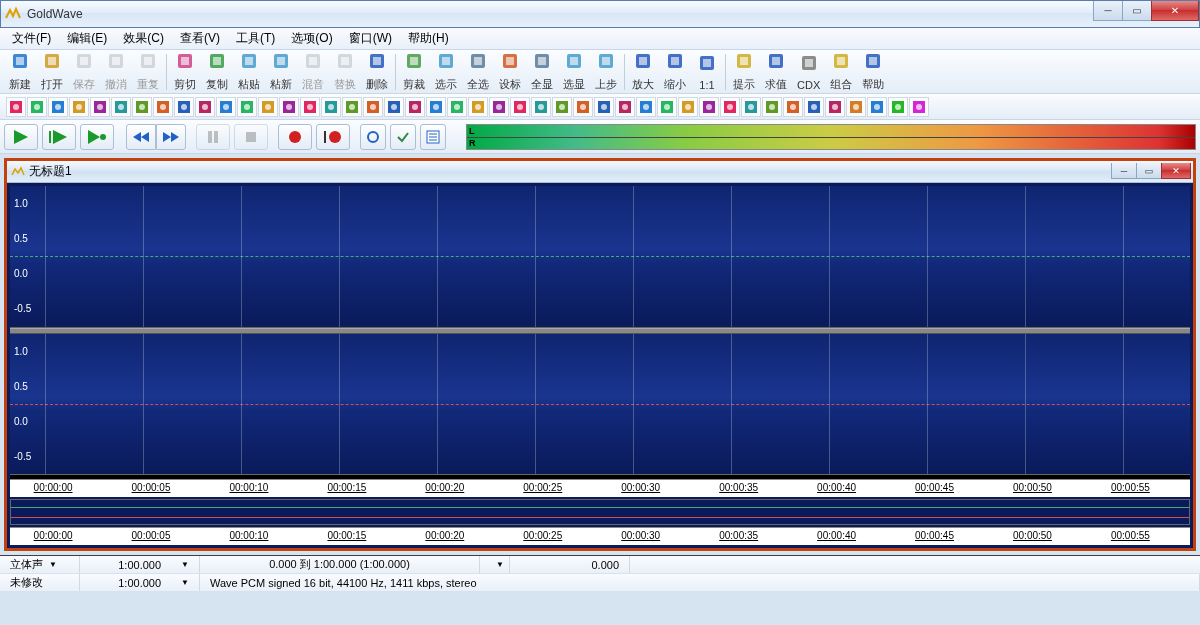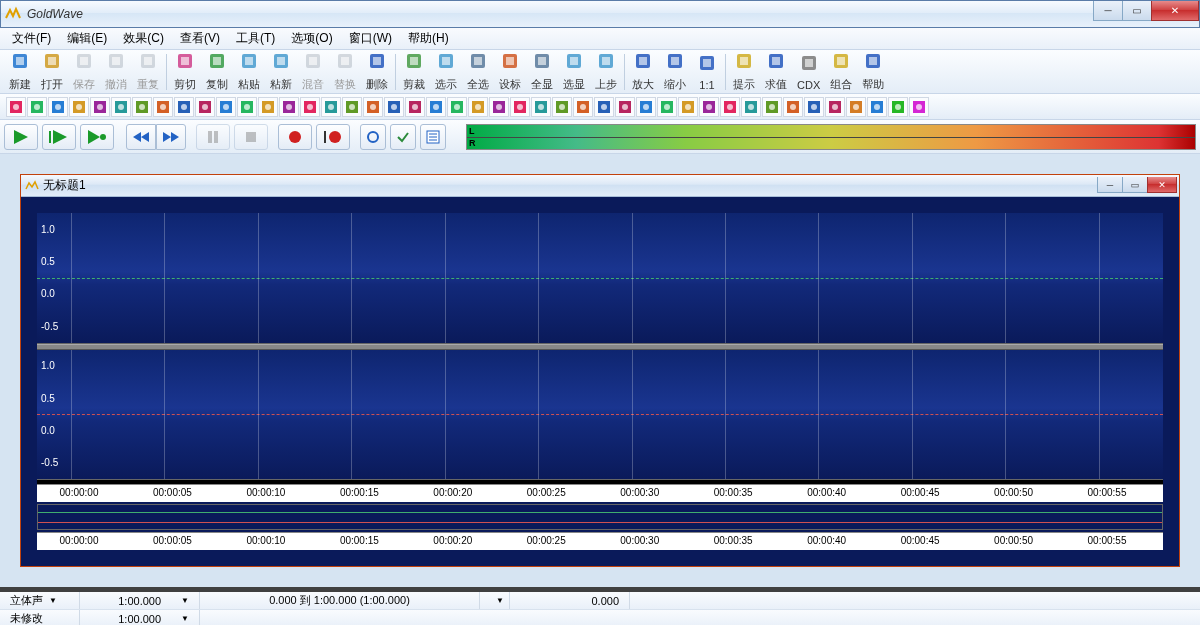--- a/index.html
+++ b/index.html
@@ -7,7 +7,7 @@
 
 .titlebar { height: 28px; background: linear-gradient(to bottom, #f7fbff, #e2edf9 45%, #d6e6f6 46%, #e8f1fb); border: 1px solid #5a7ca8; display: flex; align-items: center; padding: 0 4px; position: relative; }
 .titlebar .logo { width: 16px; height: 16px; margin-right: 6px; }
-.titlebar .title { font-size: 12px; color: #333; font-style: italic; }
+.titlebar .title { font-size: 12px; color: #333; }
 .window-controls { position: absolute; right: 0; top: 0; display: flex; height: 20px; }
 .wc-btn { width: 30px; height: 20px; border: 1px solid #86a8c6; border-top: none; background: linear-gradient(to bottom, #eaf1fa, #cbdbed); color: #333; display: flex; align-items: center; justify-content: center; font-size: 10px; margin-left: -1px; }
 .wc-btn.close { background: linear-gradient(to bottom, #e78b8b, #d04545 45%, #c62a2a 46%, #e06a6a); color: #fff; width: 48px; border-color: #a03030; border-top-right-radius: 0; }

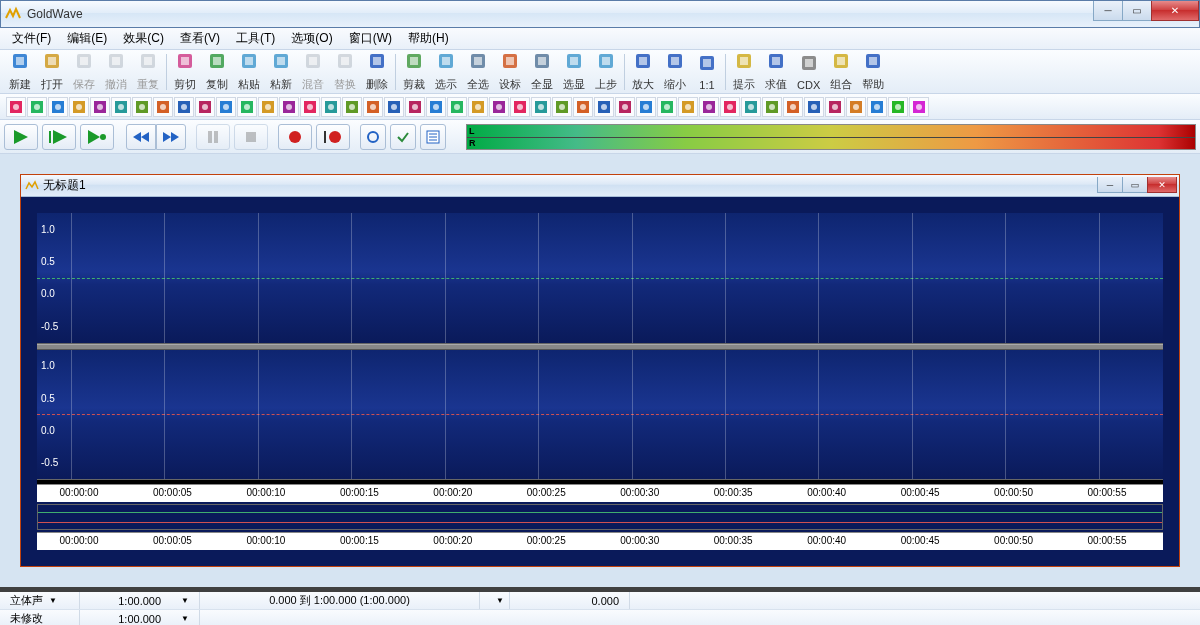--- a/index.html
+++ b/index.html
@@ -36,7 +36,7 @@
 .vu-meter { flex: 1; height: 26px; margin-left: 6px; border: 1px solid #888; position: relative; background: linear-gradient(to right, #0a4, #4b8 15%, #8c4 30%, #cc4 50%, #e94 70%, #d33 95%, #a00); }
 .vu-meter .lr { position: absolute; left: 2px; font-size: 9px; font-weight: bold; color: #000; }
 
-.doc-window { margin: 20px; border: 1px solid #c2410c; background: #ecf2fa; height: 393px; display: flex; flex-direction: column; }
+.doc-window { margin: 4px; border: 3px solid #c2410c; background: #ecf2fa; height: 393px; display: flex; flex-direction: column; }
 .doc-titlebar { height: 22px; background: linear-gradient(to bottom, #f5f9fe, #dce8f6 45%, #cfe0f2 46%, #e2edf9); display: flex; align-items: center; padding: 0 4px; border-bottom: 1px solid #a8bed8; position: relative; }
 .doc-controls { position: absolute; right: 2px; top: 2px; display: flex; }
 .doc-controls .wc-btn { width: 26px; height: 16px; font-size: 9px; }

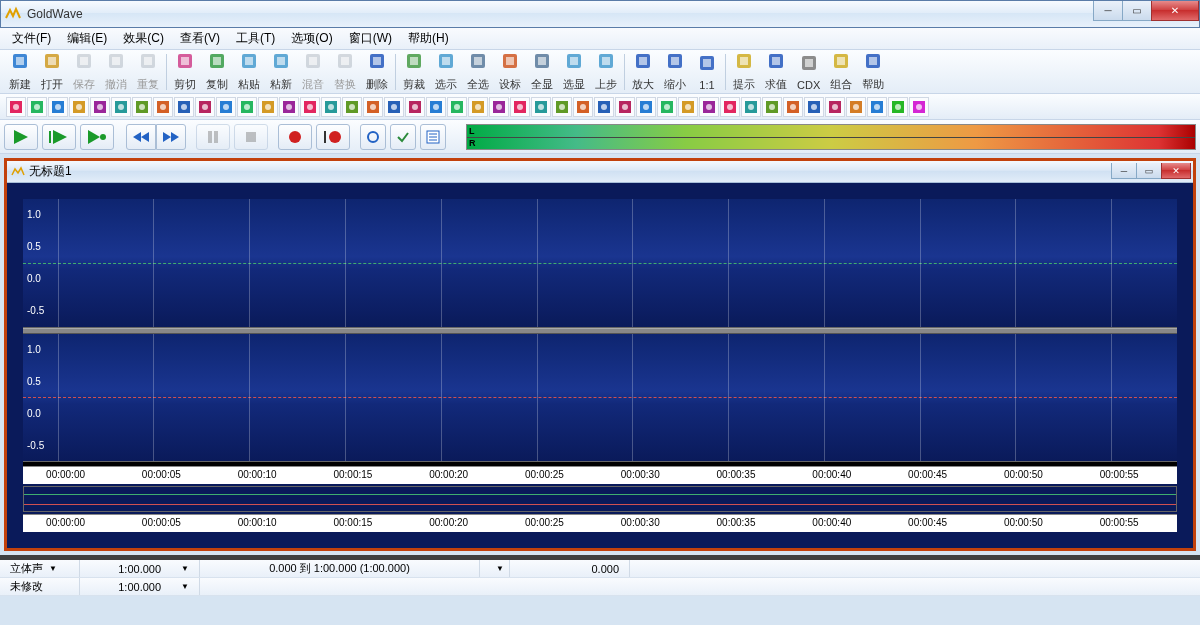--- a/index.html
+++ b/index.html
@@ -41,7 +41,7 @@
 .doc-controls { position: absolute; right: 2px; top: 2px; display: flex; }
 .doc-controls .wc-btn { width: 26px; height: 16px; font-size: 9px; }
 
-.waveform-container { flex: 1; display: flex; flex-direction: column; background: #0a1a5a; padding: 16px; }
+.waveform-container { flex: 1; display: flex; flex-direction: column; background: #0a1a5a; padding: 3px; }
 .channel { flex: 1; position: relative; border-bottom: 1px solid #666; background: linear-gradient(to bottom, #0e2570 0%, #1a3590 45%, #12297a 55%, #0a1a5a 100%); }
 .channel::before { content: ""; position: absolute; left: 0; right: 0; top: 50%; border-top: 1px dashed; }
 .channel.left::before { border-color: #3fae6f; }

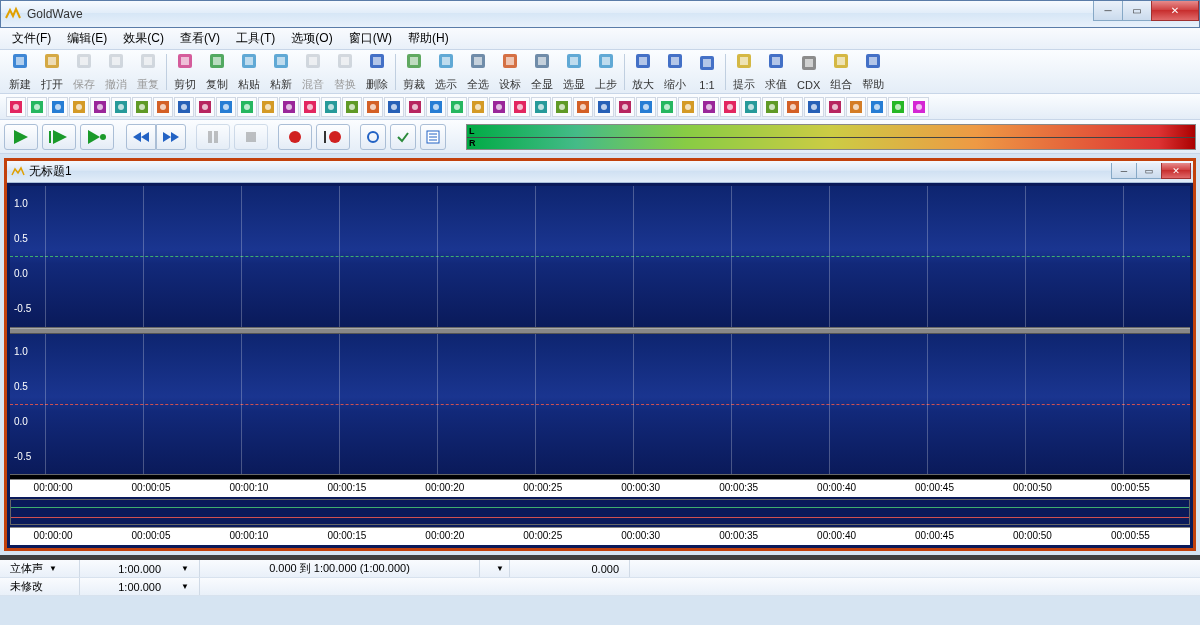--- a/index.html
+++ b/index.html
@@ -51,7 +51,7 @@
 .grid-line { position: absolute; top: 0; bottom: 0; width: 1px; background: rgba(255,255,255,0.25); }
 
 .time-ruler { height: 18px; background: #fff; border-top: 1px solid #888; position: relative; font-size: 10px; }
-.time-ruler .tick { position: absolute; top: 2px; font-size: 10px; }
+.time-ruler .tick { position: absolute; top: 2px; font-size: 10px; text-decoration: underline; }
 
 .overview { height: 26px; background: #0a1a5a; margin: 2px 0; border: 1px solid #666; position: relative; }
 .overview::before { content:""; position:absolute; left:0; right:0; top:30%; border-top: 1px solid #3fae6f; }

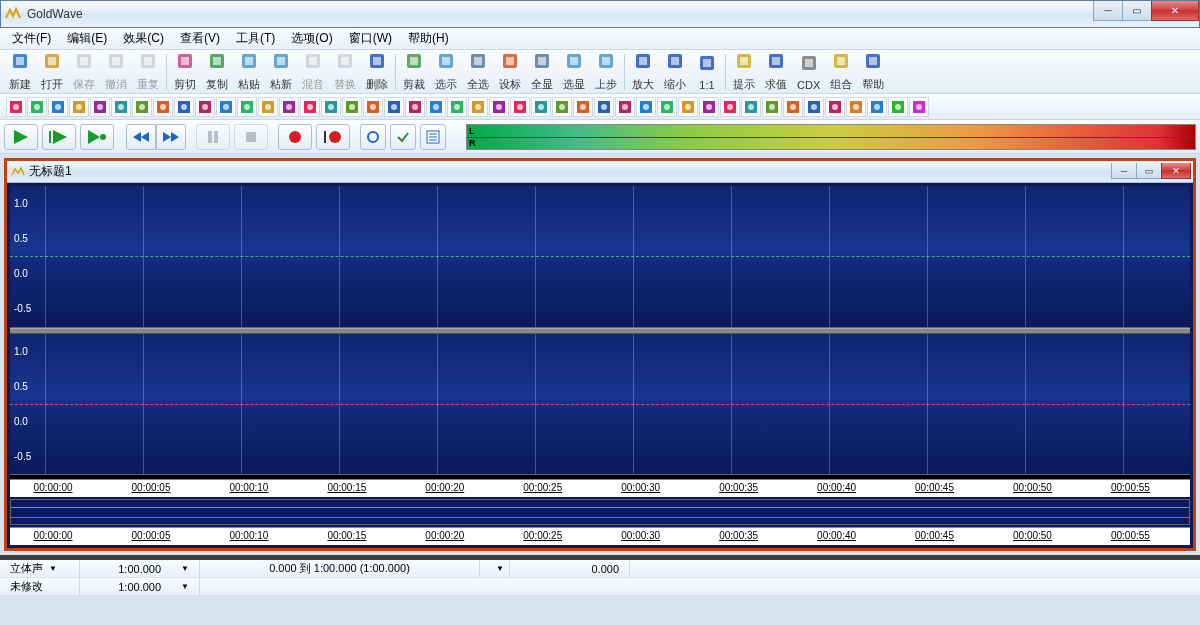--- a/index.html
+++ b/index.html
@@ -57,7 +57,7 @@
 .overview::before { content:""; position:absolute; left:0; right:0; top:30%; border-top: 1px solid #3fae6f; }
 .overview::after { content:""; position:absolute; left:0; right:0; top:70%; border-top: 1px solid #d05050; }
 
-.status-area { border-top: 5px solid #404040; }
+.status-area { border-top: 1px solid #404040; }
 .status-row { height: 18px; display: flex; align-items: center; background: linear-gradient(to bottom, #f9fbfe, #e9f0f9); font-size: 11px; border-bottom: 1px solid #d8e2ee; }
 .status-cell { padding: 0 10px; border-right: 1px solid #d0dae6; height: 100%; display: flex; align-items: center; }
 .status-cell .arrow { margin-left: 6px; font-size: 8px; }

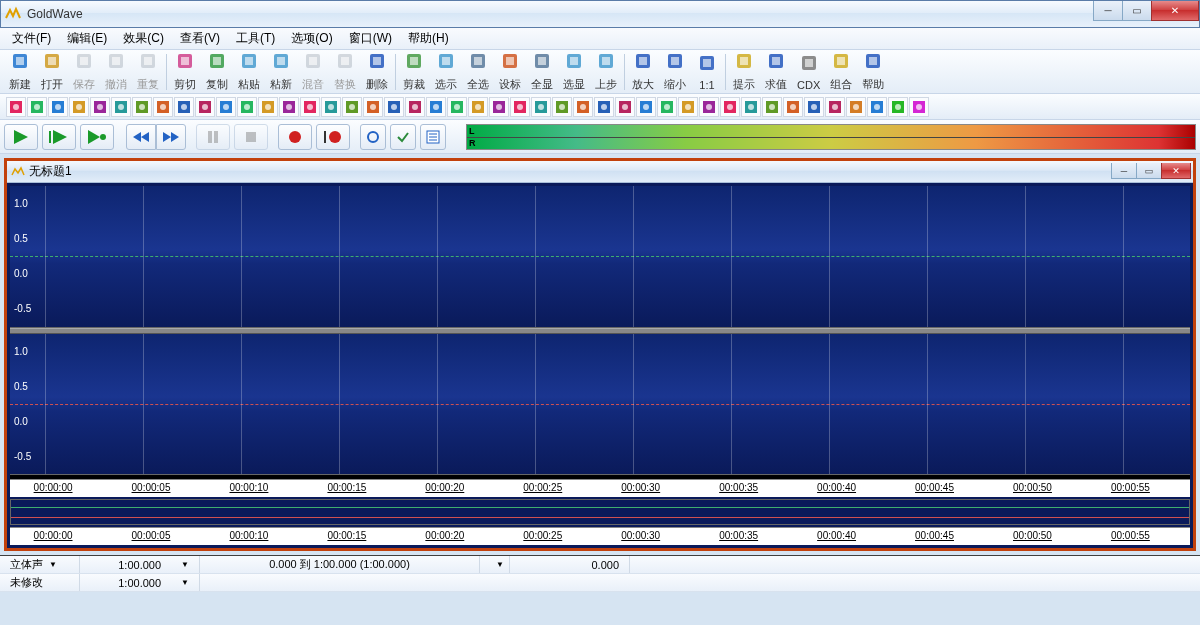--- a/index.html
+++ b/index.html
@@ -813,6 +813,9 @@
         <span>1:00.000</span>
         <span class="arrow" style="margin-left:20px">▼</span>
       </div>
+    <div class="status-cell" style="flex:1">
+        <span>Wave PCM signed 16 bit, 44100 Hz, 1411 kbps, stereo</span>
+      </div>
   </div>
 </div>
 

